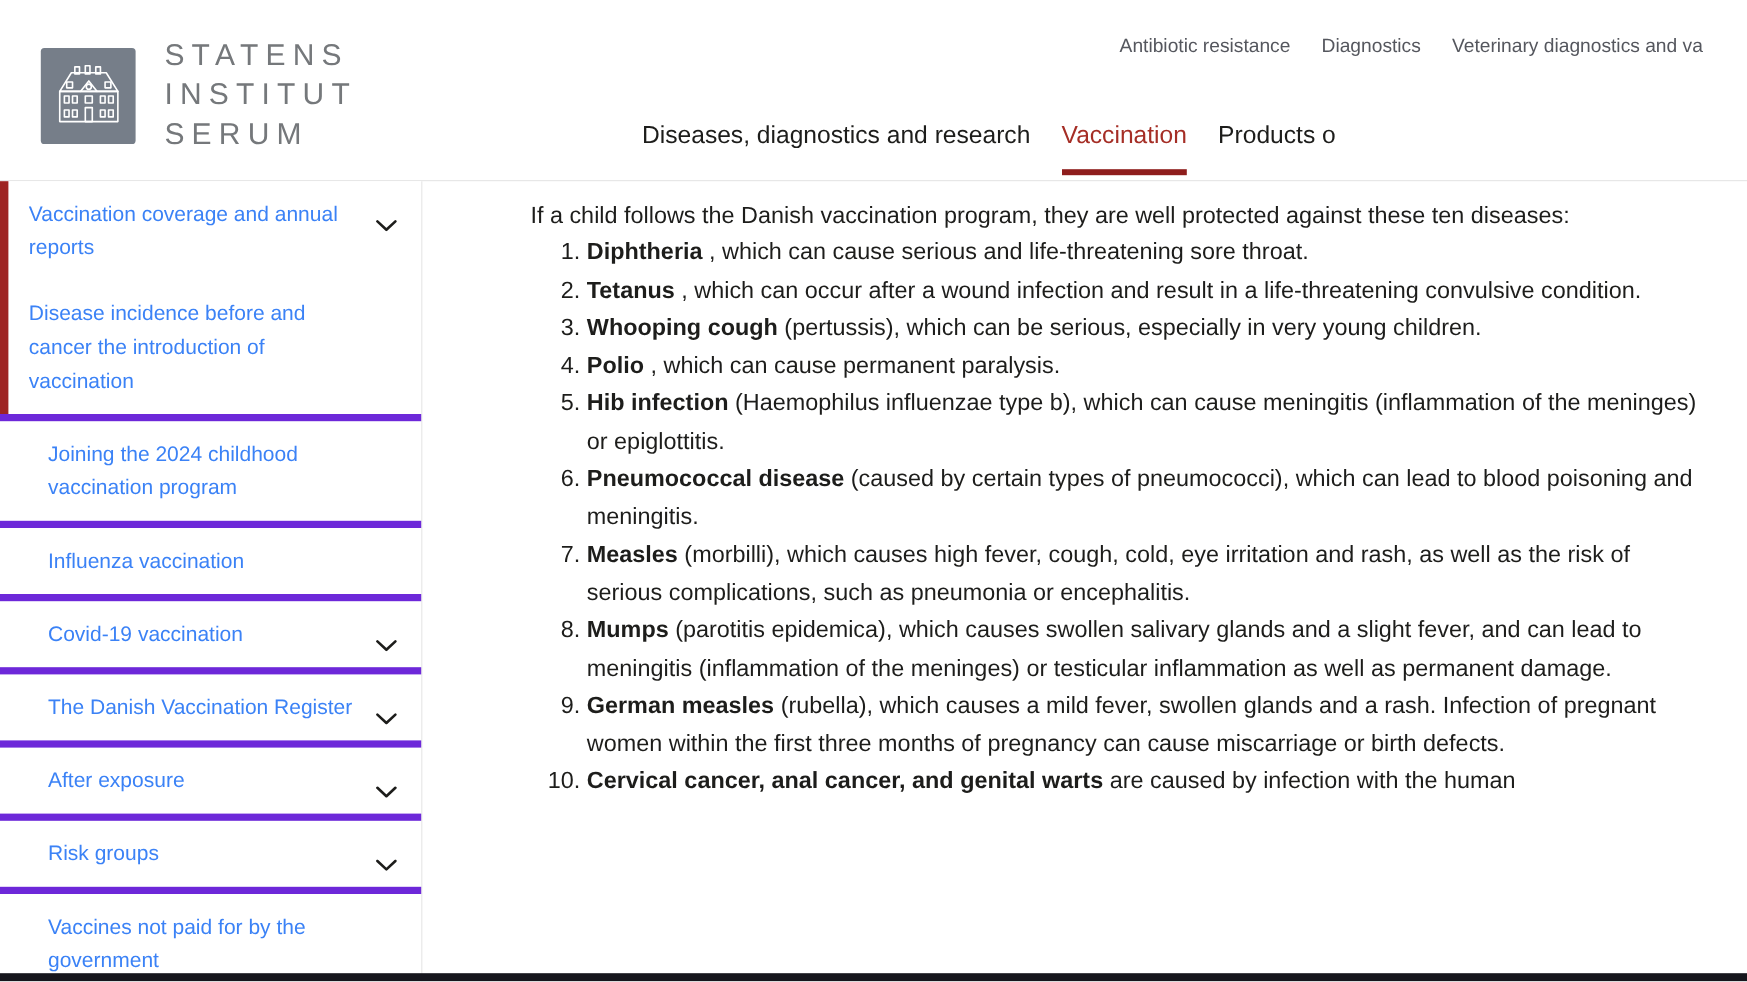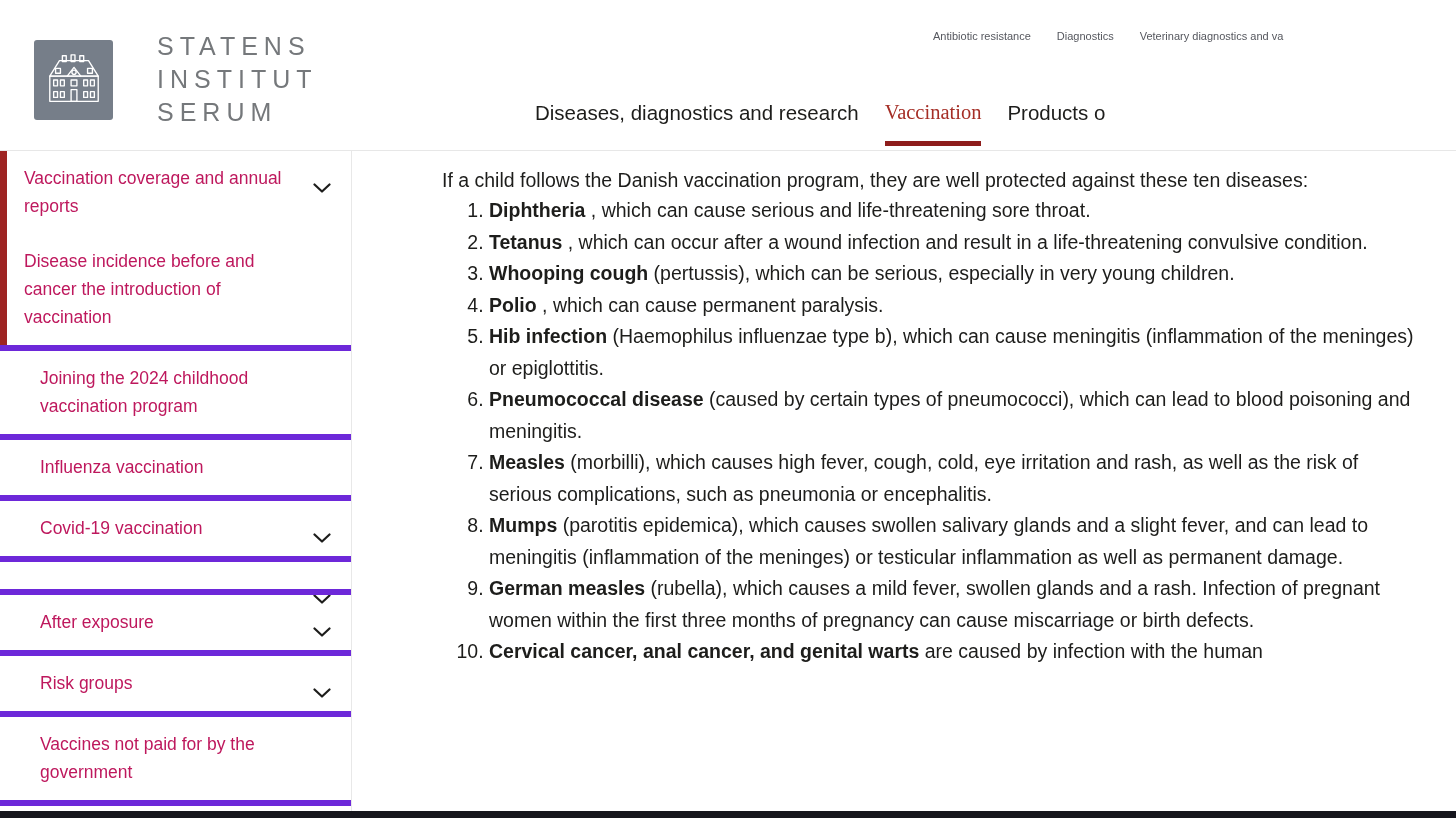--- a/index.html
+++ b/index.html
@@ -13,7 +13,7 @@
   .logo { position: absolute; left: 34px; top: 30px; display: flex; align-items: center; cursor: pointer; }
   .logo-mark { width: 79px; height: 80px; background: #767e89; border-radius: 3px;
     display: flex; align-items: center; justify-content: center; }
-  .logo-text { margin-left: 44px; color: #75787b; font-size: 25px; line-height: 33px;
+  .logo-text { margin-left: 24px; color: #75787b; font-size: 25px; line-height: 33px;
     letter-spacing: 6px; font-weight: 400; }
 
   .utility-nav { position: absolute; left: 933px; top: 30px; display: flex; gap: 26px;

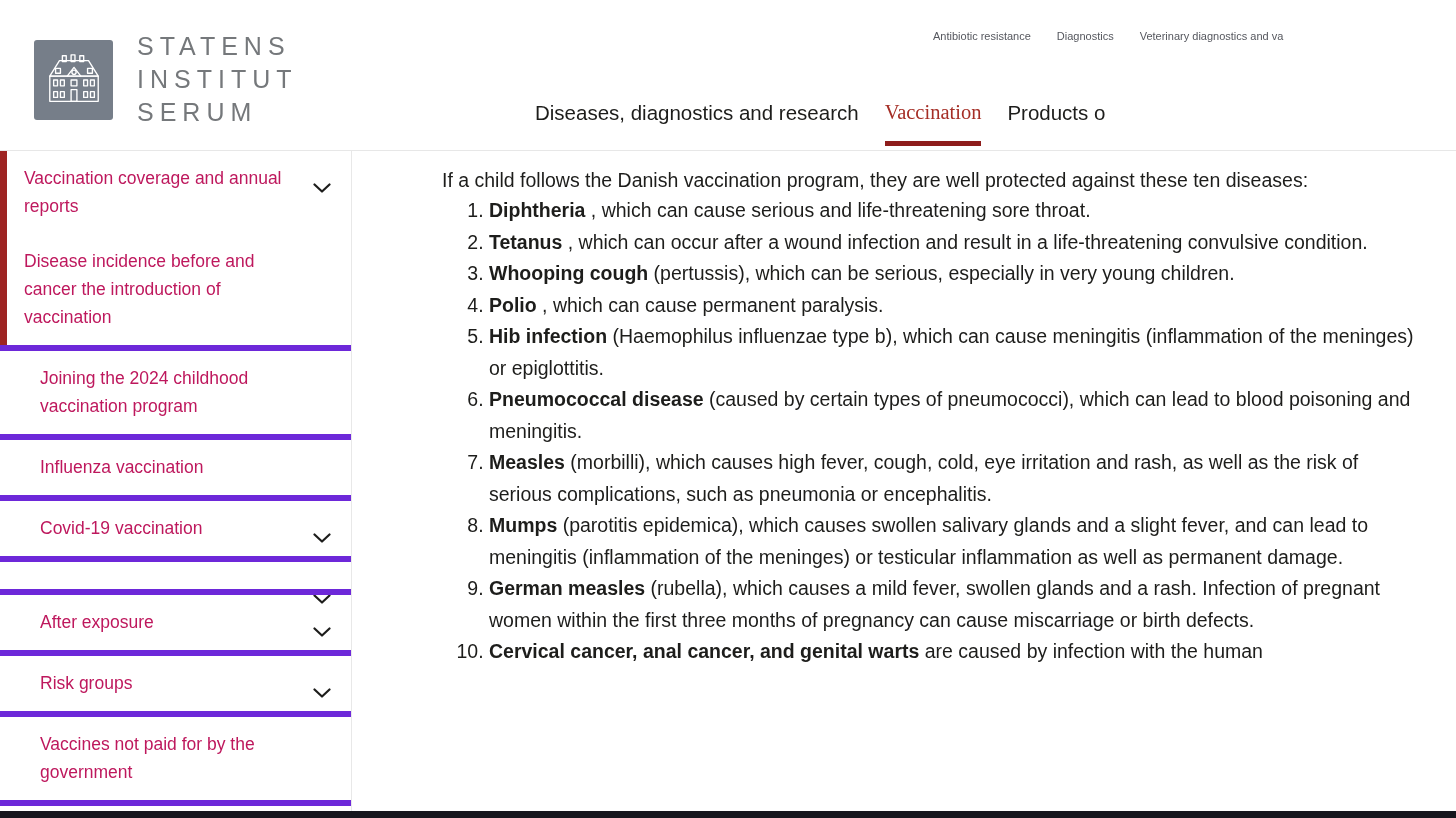--- a/index.html
+++ b/index.html
@@ -17,7 +17,7 @@
     letter-spacing: 6px; font-weight: 400; }
 
   .utility-nav { position: absolute; left: 933px; top: 30px; display: flex; gap: 26px;
-    white-space: nowrap; font-size: 11px; color: #55575e; }
+    white-space: nowrap; font-size: 16px; color: #55575e; }
   .utility-nav a { color: #55575e; text-decoration: none; cursor: pointer; }
 
   .main-nav { position: absolute; left: 535px; top: 101px; display: flex; gap: 26px;

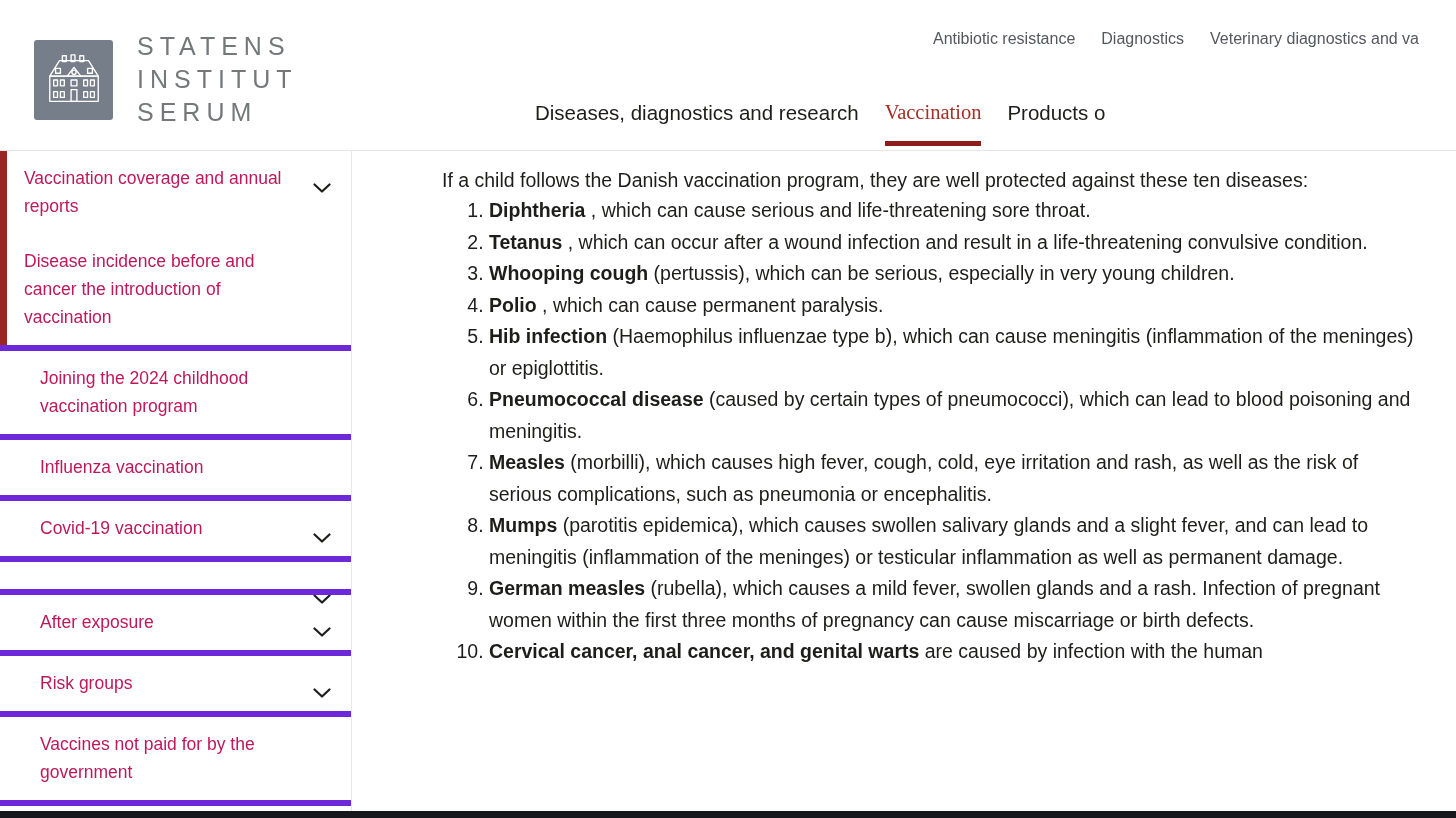--- a/index.html
+++ b/index.html
@@ -24,7 +24,7 @@
     white-space: nowrap; font-size: 20.5px; font-weight: 500; }
   .main-nav .nav-item { position: relative; color: #1d1d1b; text-decoration: none;
     cursor: pointer; padding-bottom: 24px; }
-  .main-nav .nav-item.active { color: #a52e26; font-family: Liberation Serif, serif; }
+  .main-nav .nav-item.active { color: #a52e26; }
   .main-nav .nav-item.active::after { content: ""; position: absolute; left: 0; right: 0;
     top: 40px; height: 5px; background: #8e1d1c; }
 

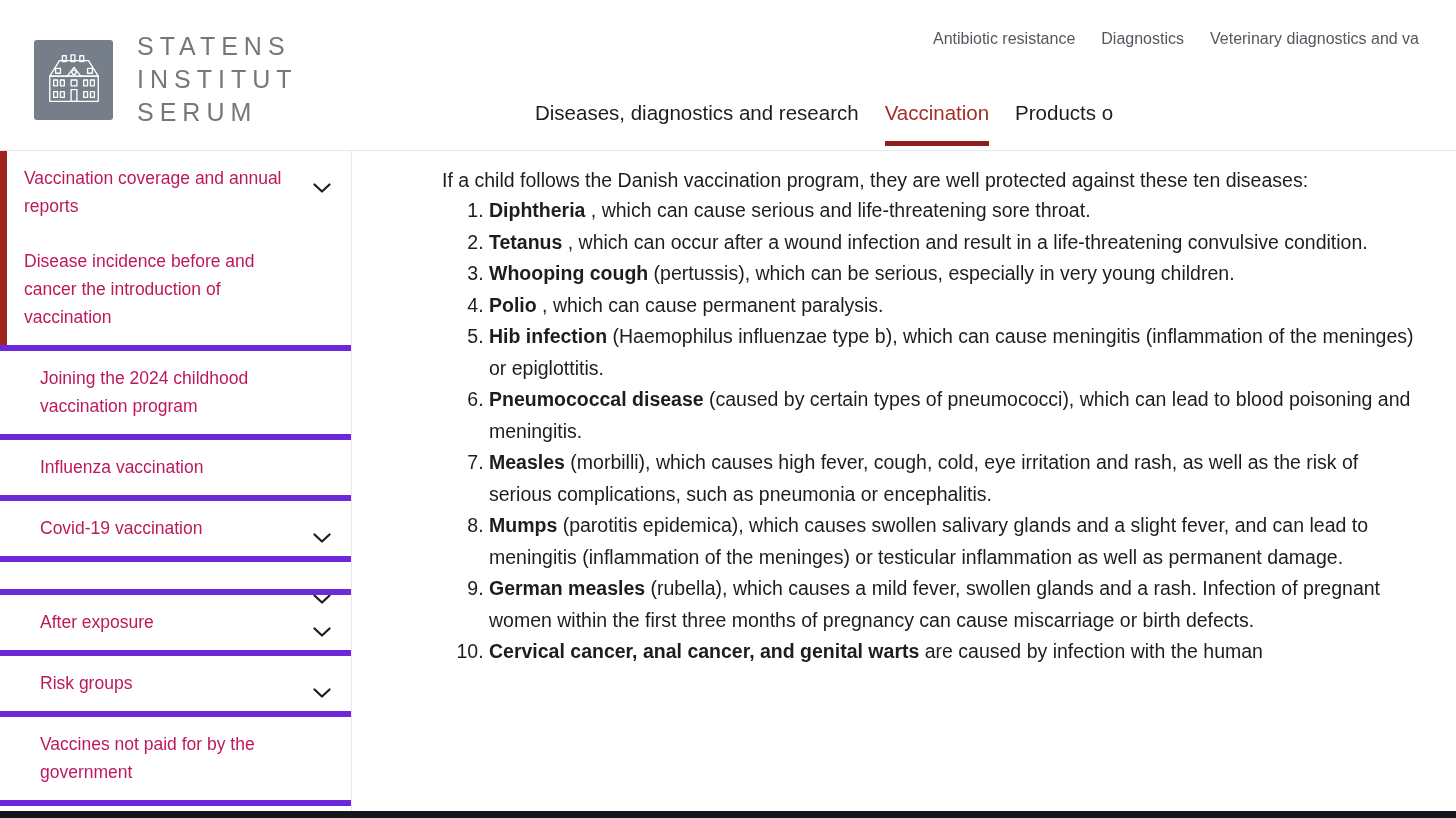--- a/index.html
+++ b/index.html
@@ -33,7 +33,7 @@
     border-right: 1px solid #e8e8e8; background: #fff; }
   .side-group-active { border-left: 7px solid #9e2422; }
   .side-item { position: relative; display: block; padding: 13px 46px 14px 40px;
-    font-size: 17.5px; line-height: 28px; color: #be185d; text-decoration: none; cursor: pointer; }
+    font-size: 17.5px; line-height: 28px; color: #3b82f6; text-decoration: none; cursor: pointer; }
   .side-group-active .side-item { padding-left: 17px; }
   .side-item.divider { border-top: 6px solid #6d28d9; }
   .side-chevron { position: absolute; right: 20px; top: 22px; }

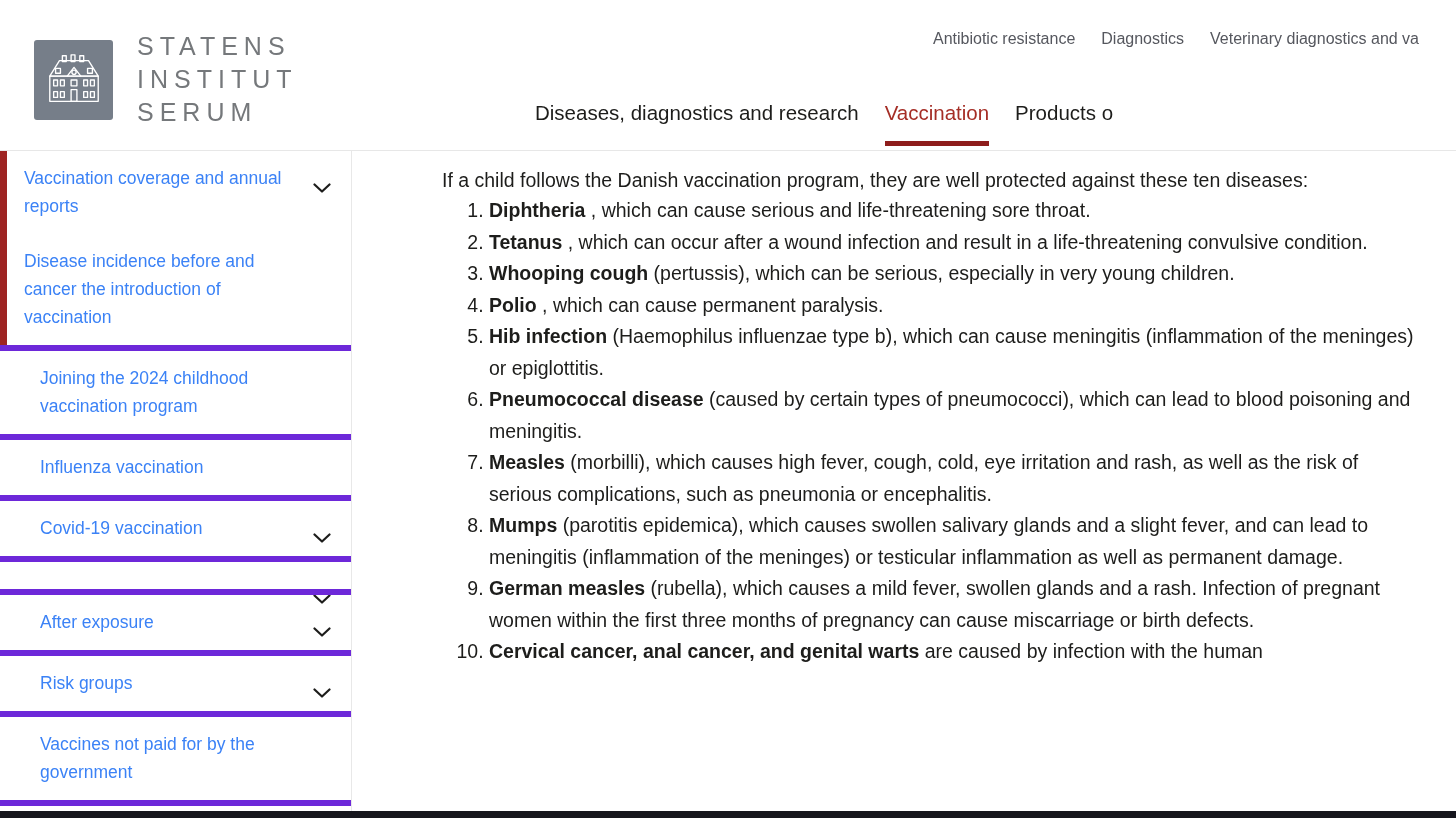--- a/index.html
+++ b/index.html
@@ -133,6 +133,7 @@
     </a>
 
     <a class="side-item divider">
+      <span>The Danish Vaccination Register</span>
       <span class="side-chevron">
         <svg width="18" height="10" viewBox="0 0 18 10">
             <path d="M1.5 1.5 L9 8.5 L16.5 1.5" fill="none" stroke="#1d1d1b" stroke-width="2.2" stroke-linecap="round" stroke-linejoin="round"></path>

